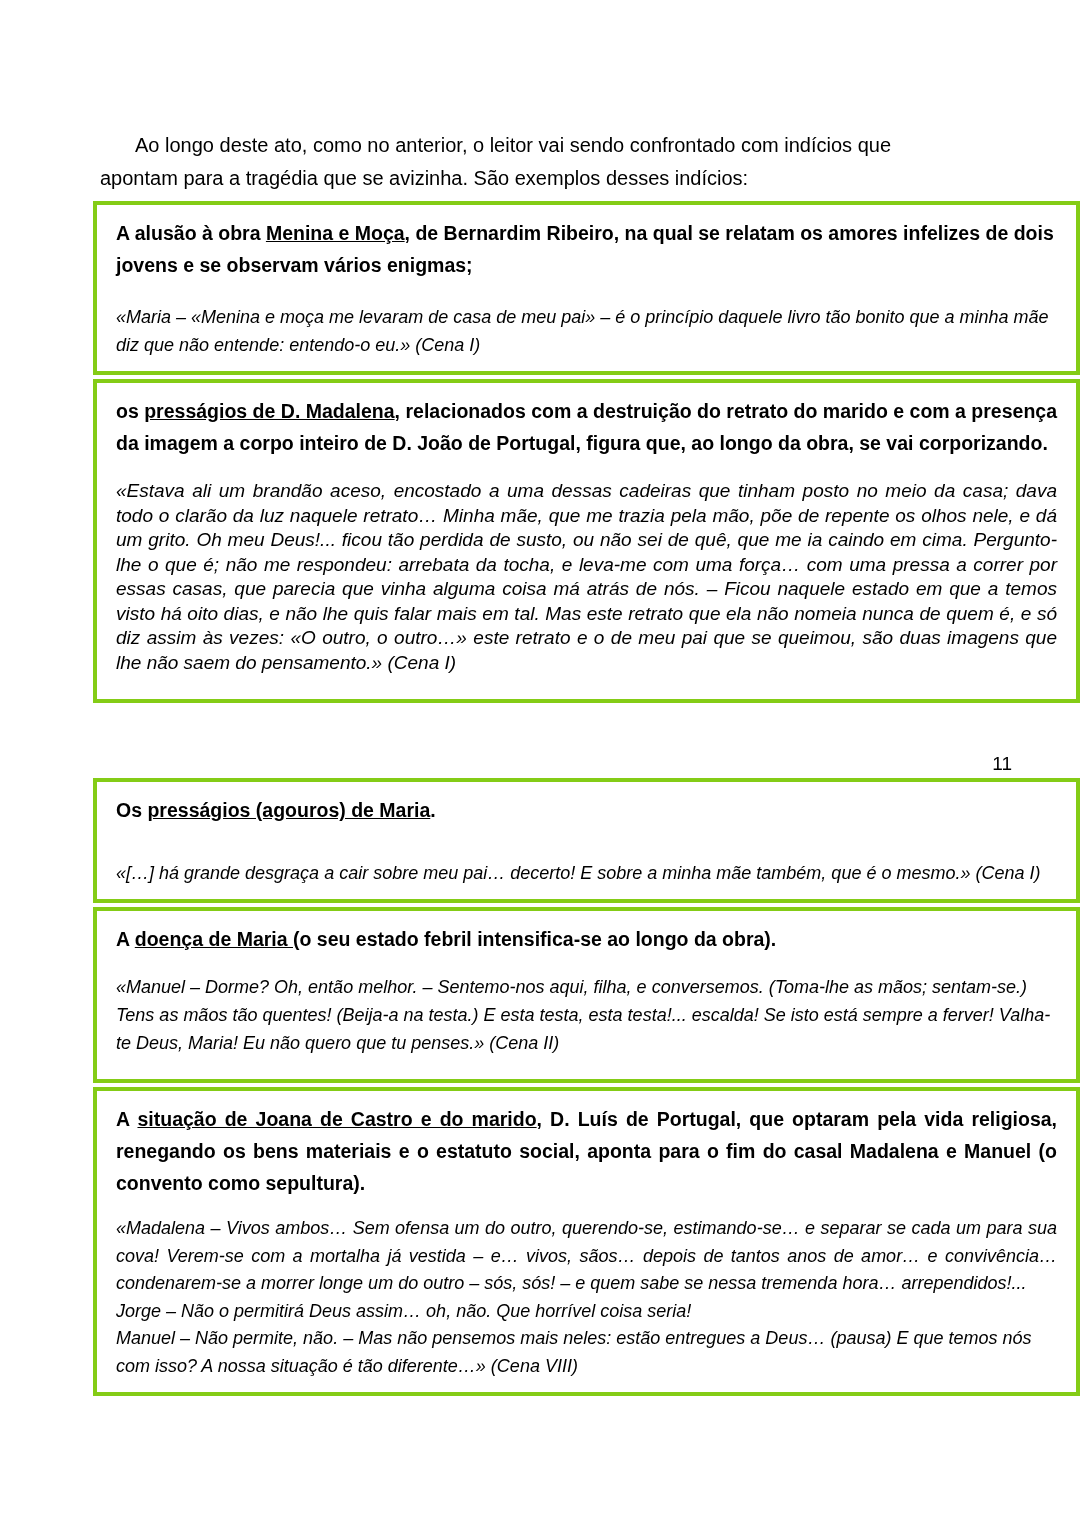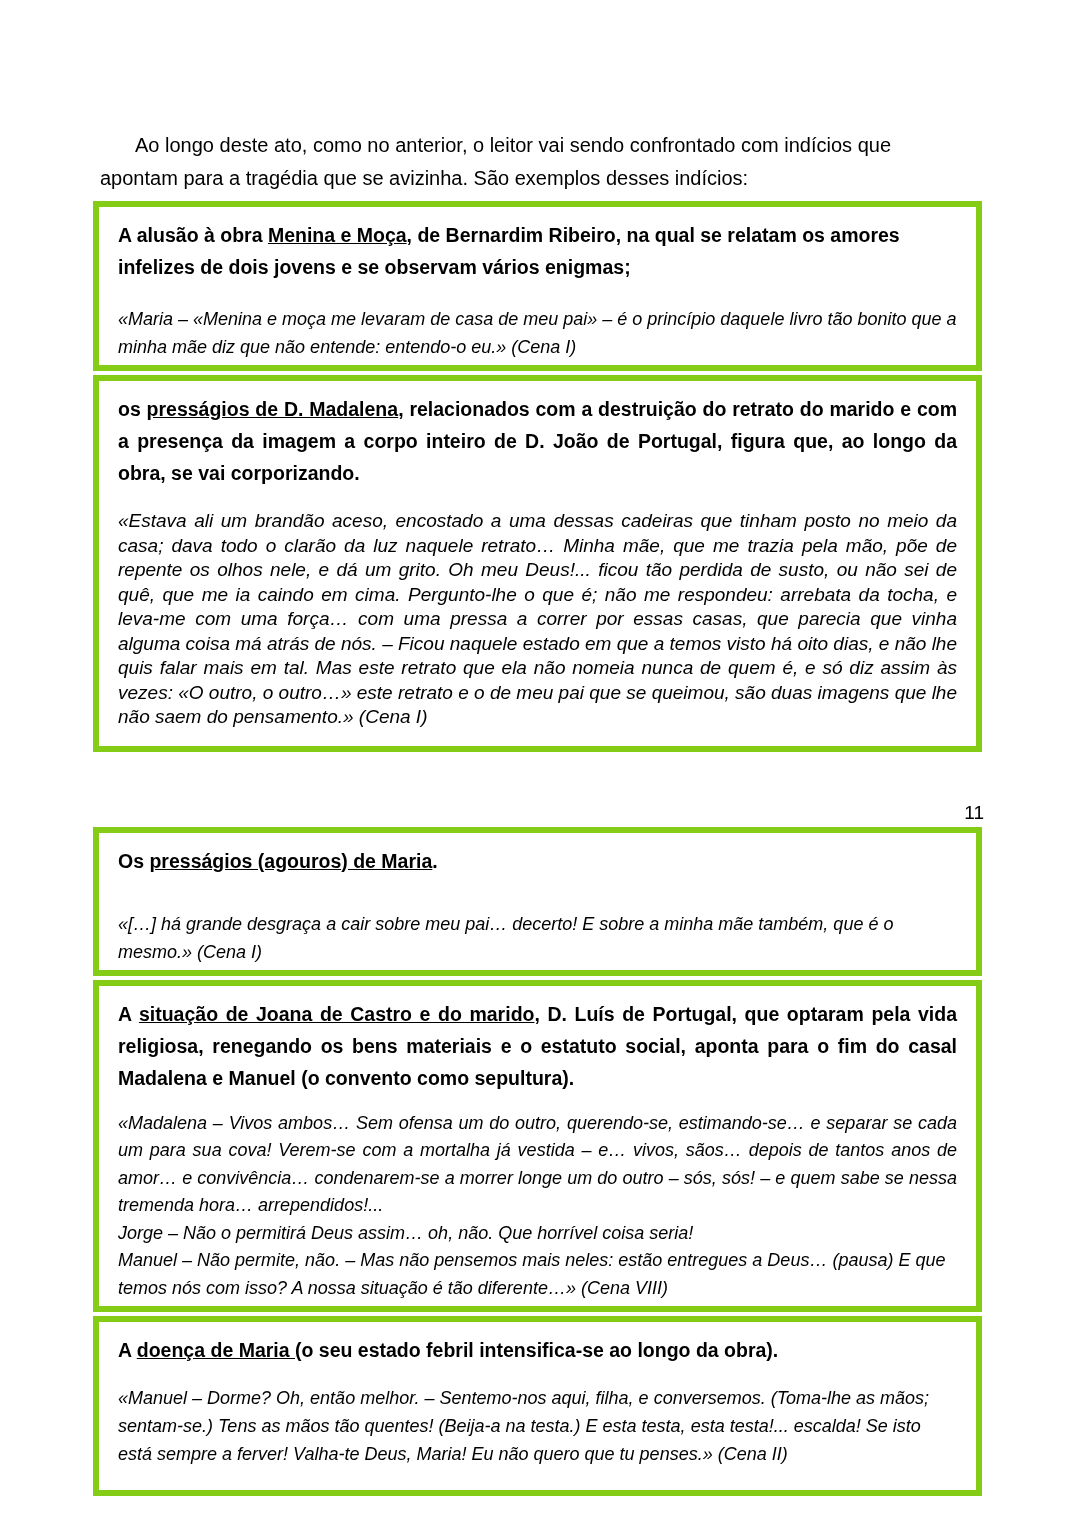--- a/index.html
+++ b/index.html
@@ -23,9 +23,9 @@
   .box {
     box-sizing: border-box;
     margin-left: 93px;
-    width: 889px;
-    border: 6px solid #84cc16;
-    padding: 10px 19px 4px 19px;
+    width: 987px;
+    border: 4px solid #84cc16;
+    padding: 10px 19px 12px 19px;
     background: #fff;
   }
   .box + .box { margin-top: 4px; }

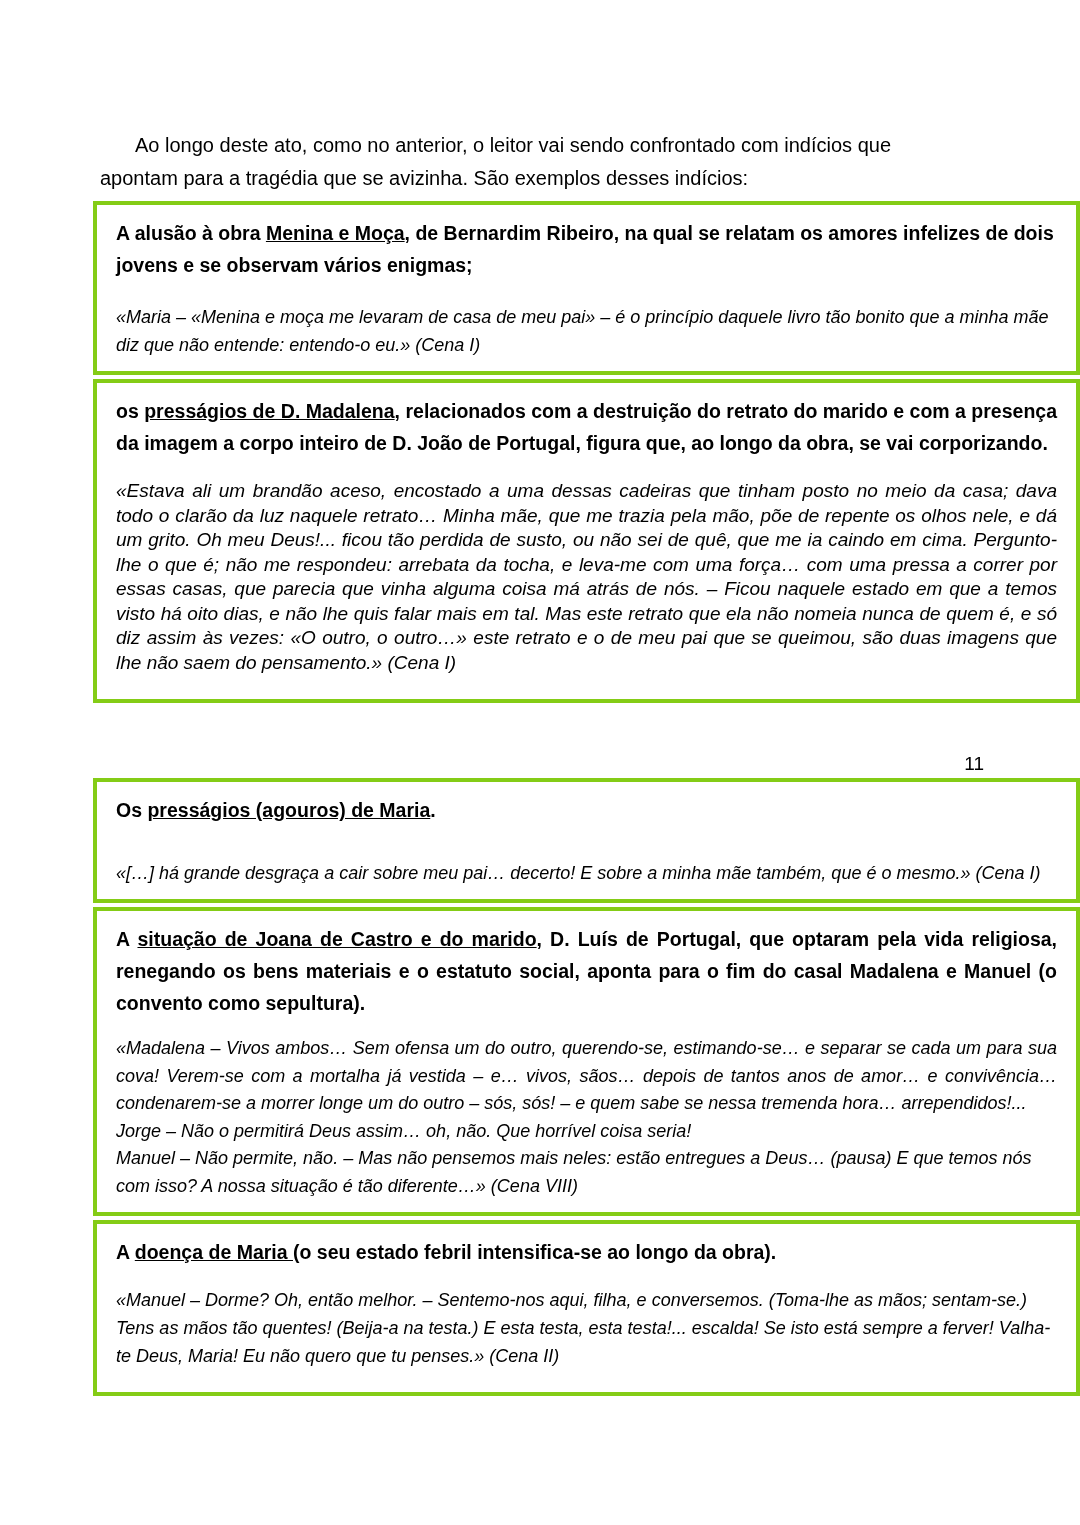--- a/index.html
+++ b/index.html
@@ -70,7 +70,7 @@
   .box-situacao { margin-top: 17px; }
 
   .pageno {
-    margin: 50px 96px 3px 0;
+    margin: 50px 68px 3px 0;
     text-align: right;
     font-size: 19px;
     line-height: 22px;

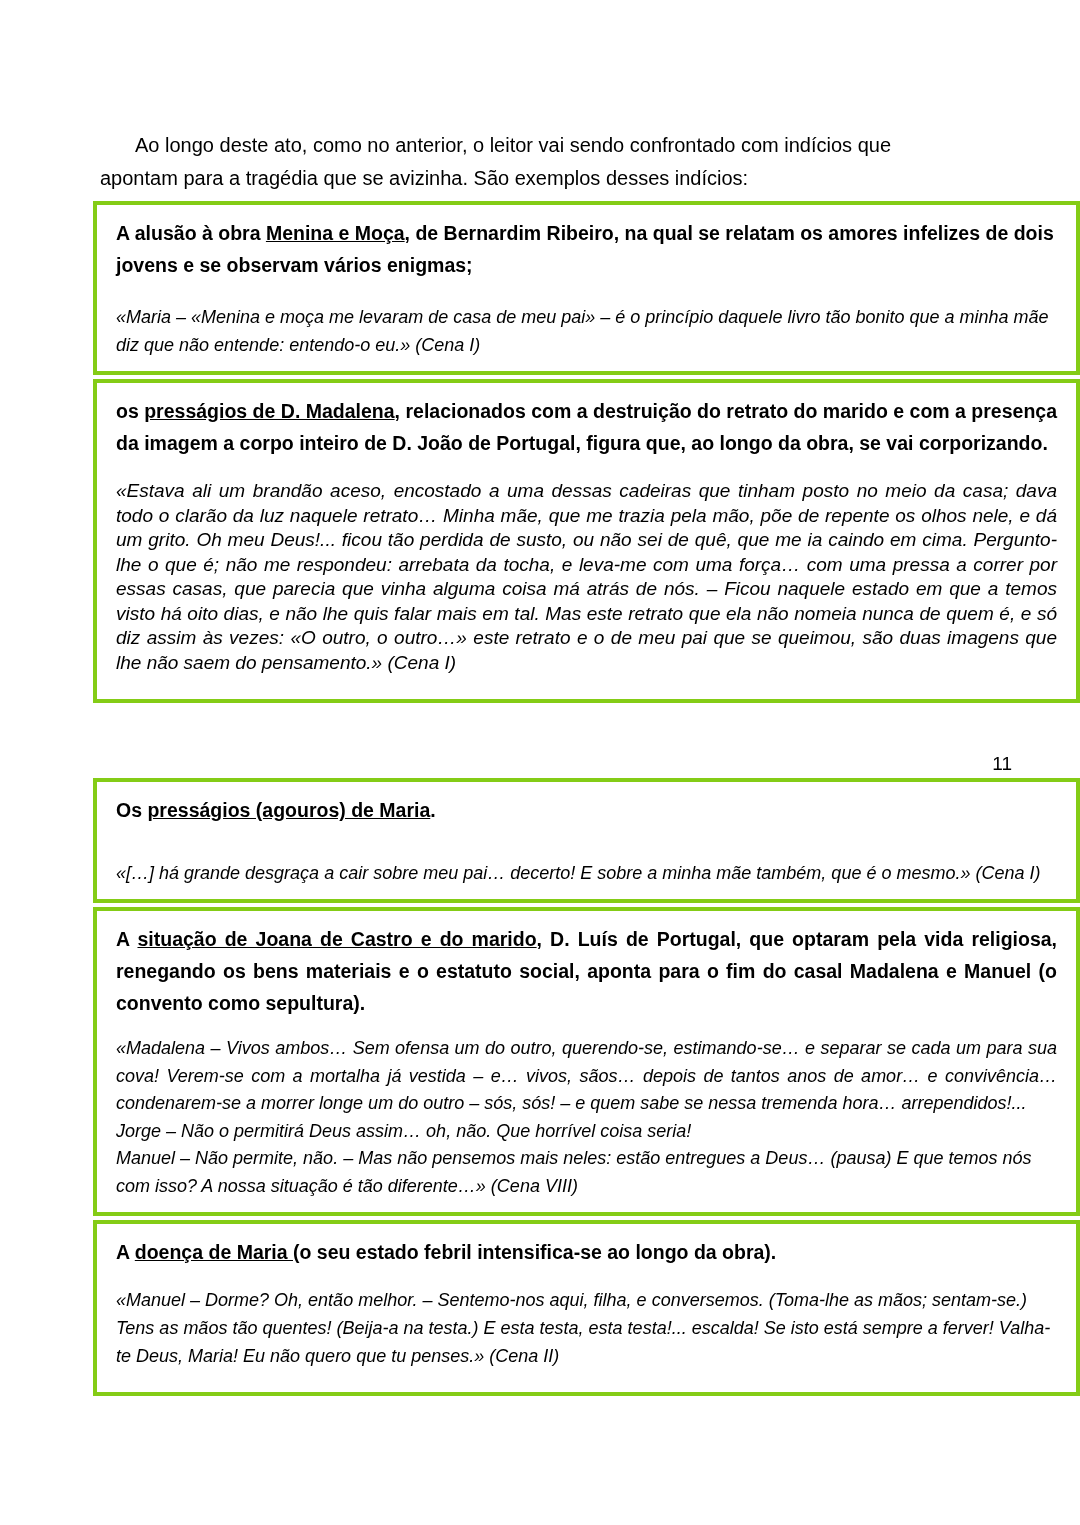--- a/index.html
+++ b/index.html
@@ -100,6 +100,11 @@
     <p class="quote" style="margin-top:33px">«[…] há grande desgraça a cair sobre meu pai… decerto! E sobre a minha mãe também, que é o mesmo.» (Cena I)</p>
   </section>
 
+  <section class="box box-doenca">
+    <p class="heading"><span>A </span><span class="u">doença de Maria </span><span>(o seu estado febril intensifica-se ao longo da obra).</span></p>
+    <p class="quote" style="margin-top:18px">«Manuel – Dorme? Oh, então melhor. – Sentemo-nos aqui, filha, e conversemos. (Toma-lhe as mãos; sentam-se.) Tens as mãos tão quentes! (Beija-a na testa.) E esta testa, esta testa!... escalda! Se isto está sempre a ferver! Valha-te Deus, Maria! Eu não quero que tu penses.»  (Cena II)</p>
+  </section>
+
   <section class="box box-situacao">
     <p class="heading just"><span>A </span><span class="u">situação de Joana de Castro e do marido</span><span>, D. Luís de Portugal, que optaram pela vida religiosa, renegando os bens materiais e o estatuto social, aponta para o fim do casal Madalena e Manuel (o convento como sepultura).</span></p>
     <div class="quote-dialog">
@@ -109,11 +114,6 @@
     </div>
   </section>
 
-  <section class="box box-doenca">
-    <p class="heading"><span>A </span><span class="u">doença de Maria </span><span>(o seu estado febril intensifica-se ao longo da obra).</span></p>
-    <p class="quote" style="margin-top:18px">«Manuel – Dorme? Oh, então melhor. – Sentemo-nos aqui, filha, e conversemos. (Toma-lhe as mãos; sentam-se.) Tens as mãos tão quentes! (Beija-a na testa.) E esta testa, esta testa!... escalda! Se isto está sempre a ferver! Valha-te Deus, Maria! Eu não quero que tu penses.»  (Cena II)</p>
-  </section>
-
 </div>
 
 </body></html>

